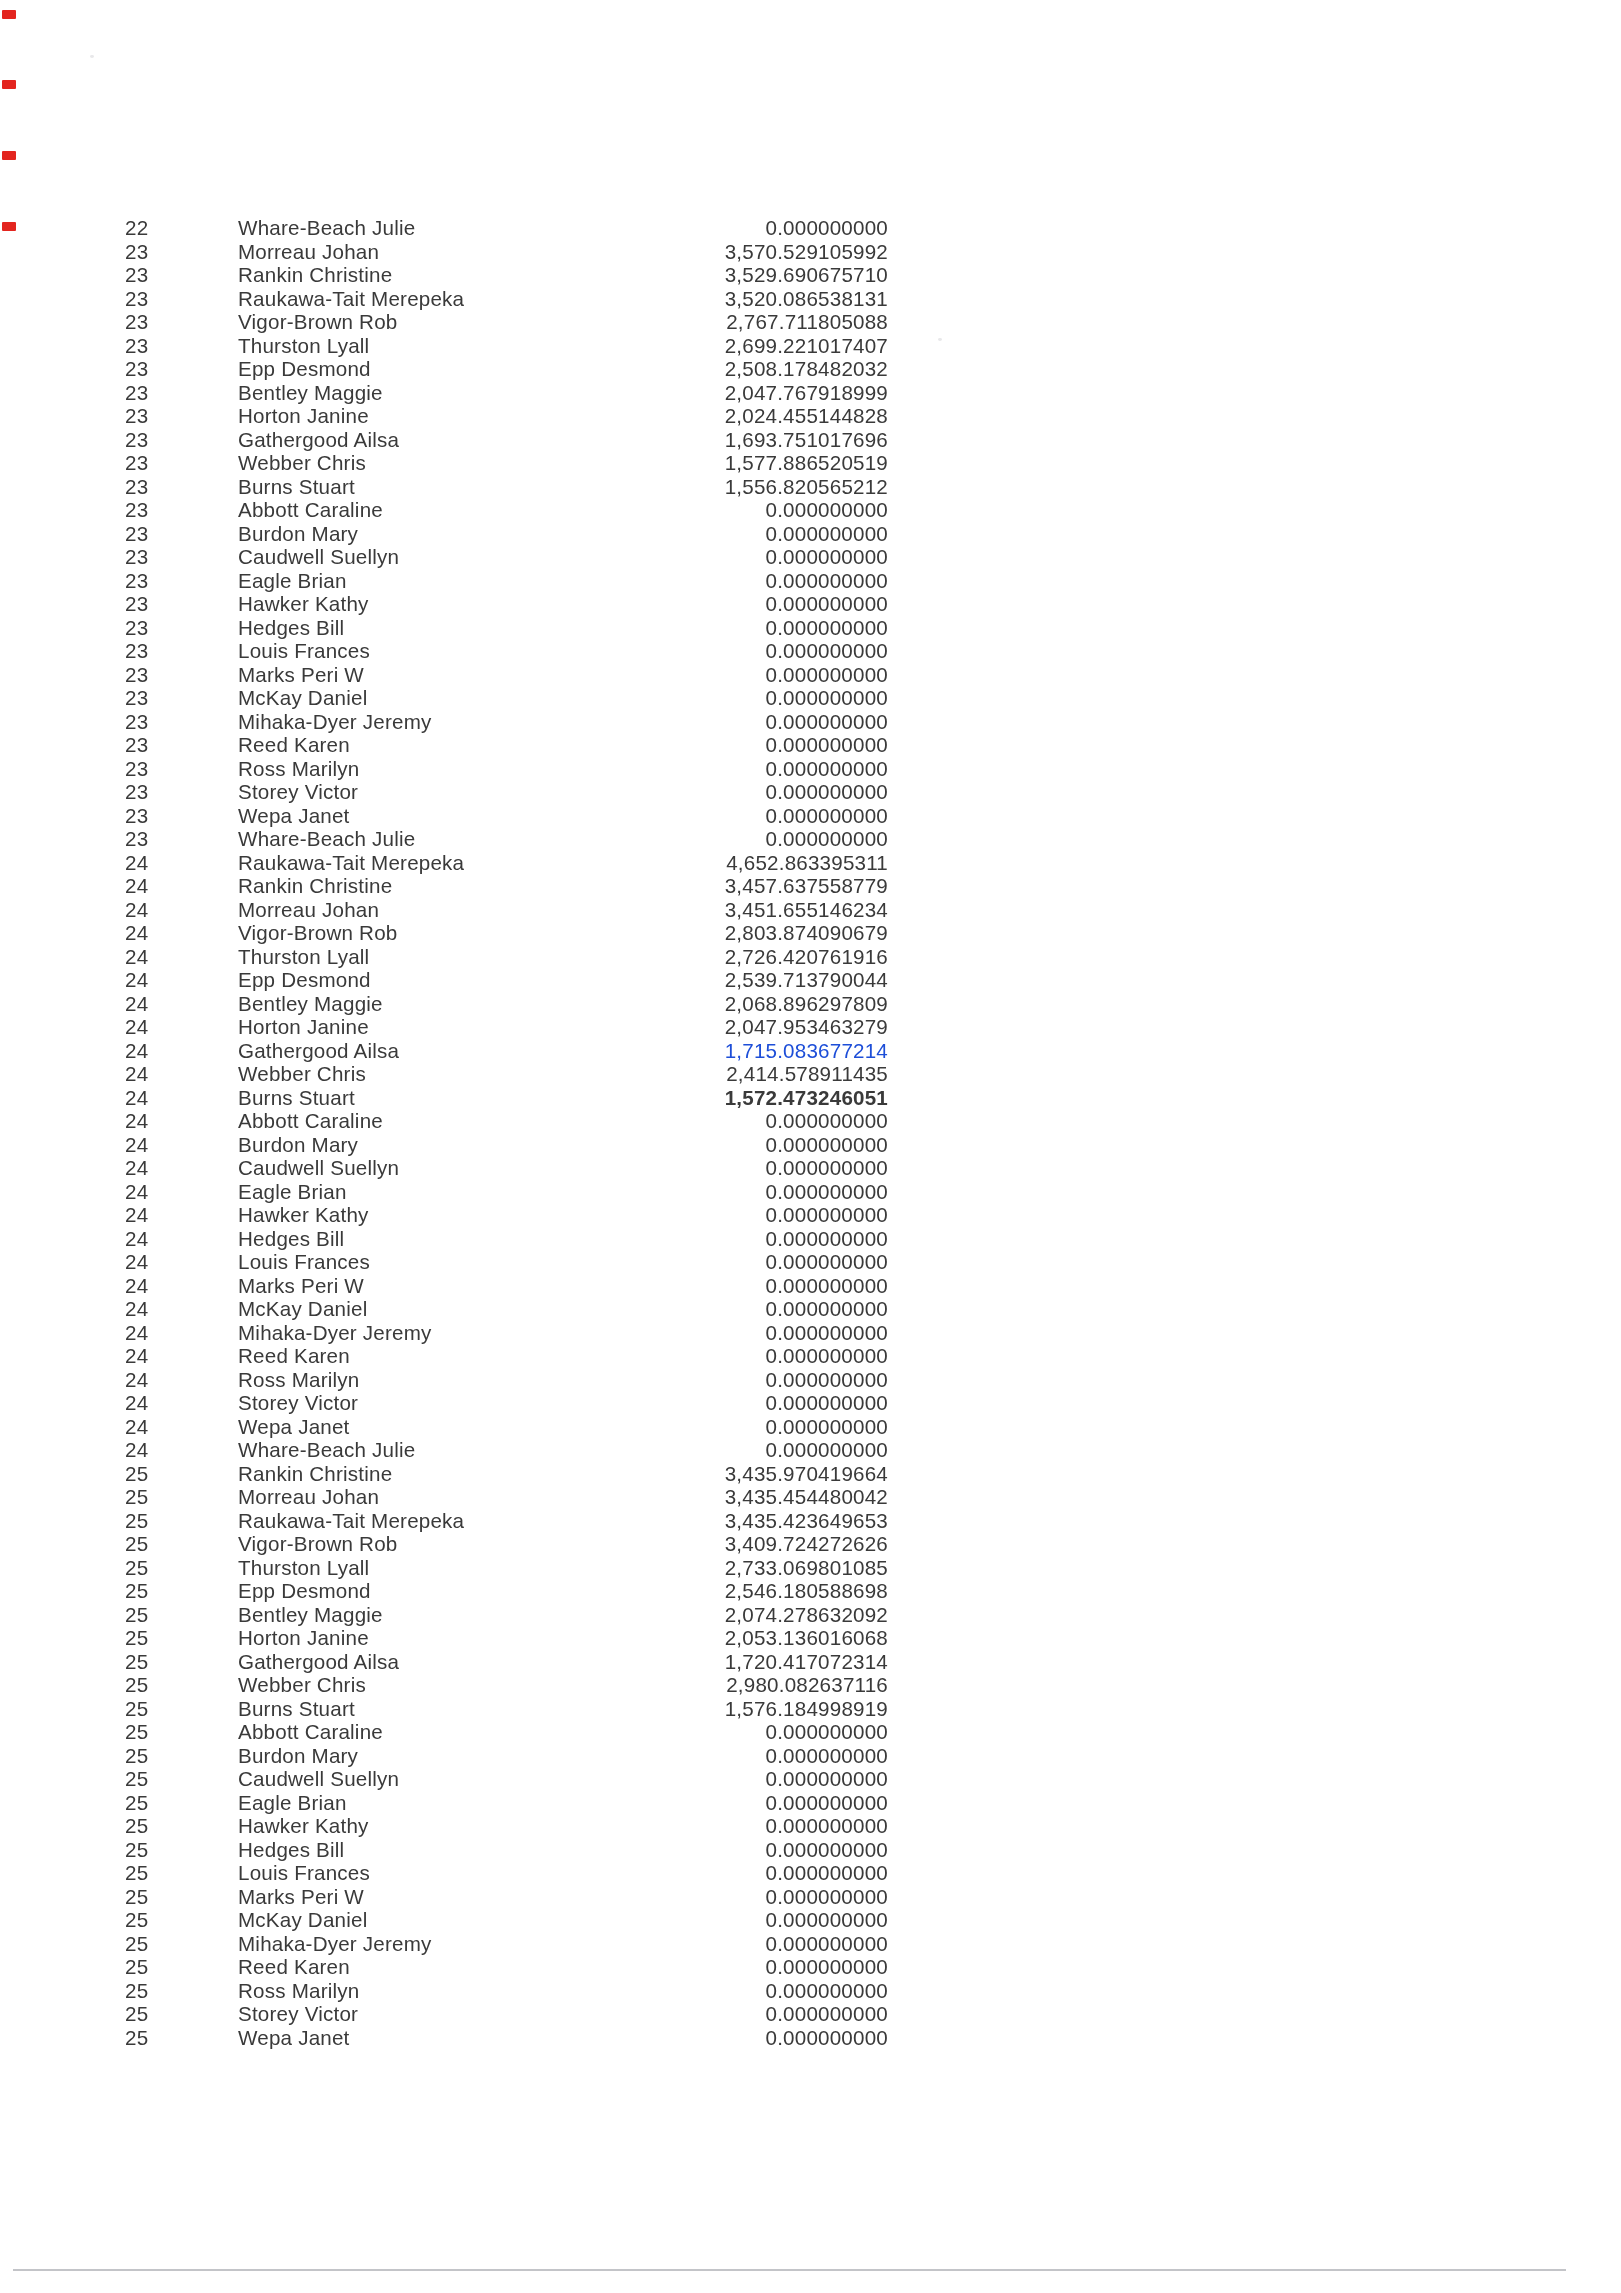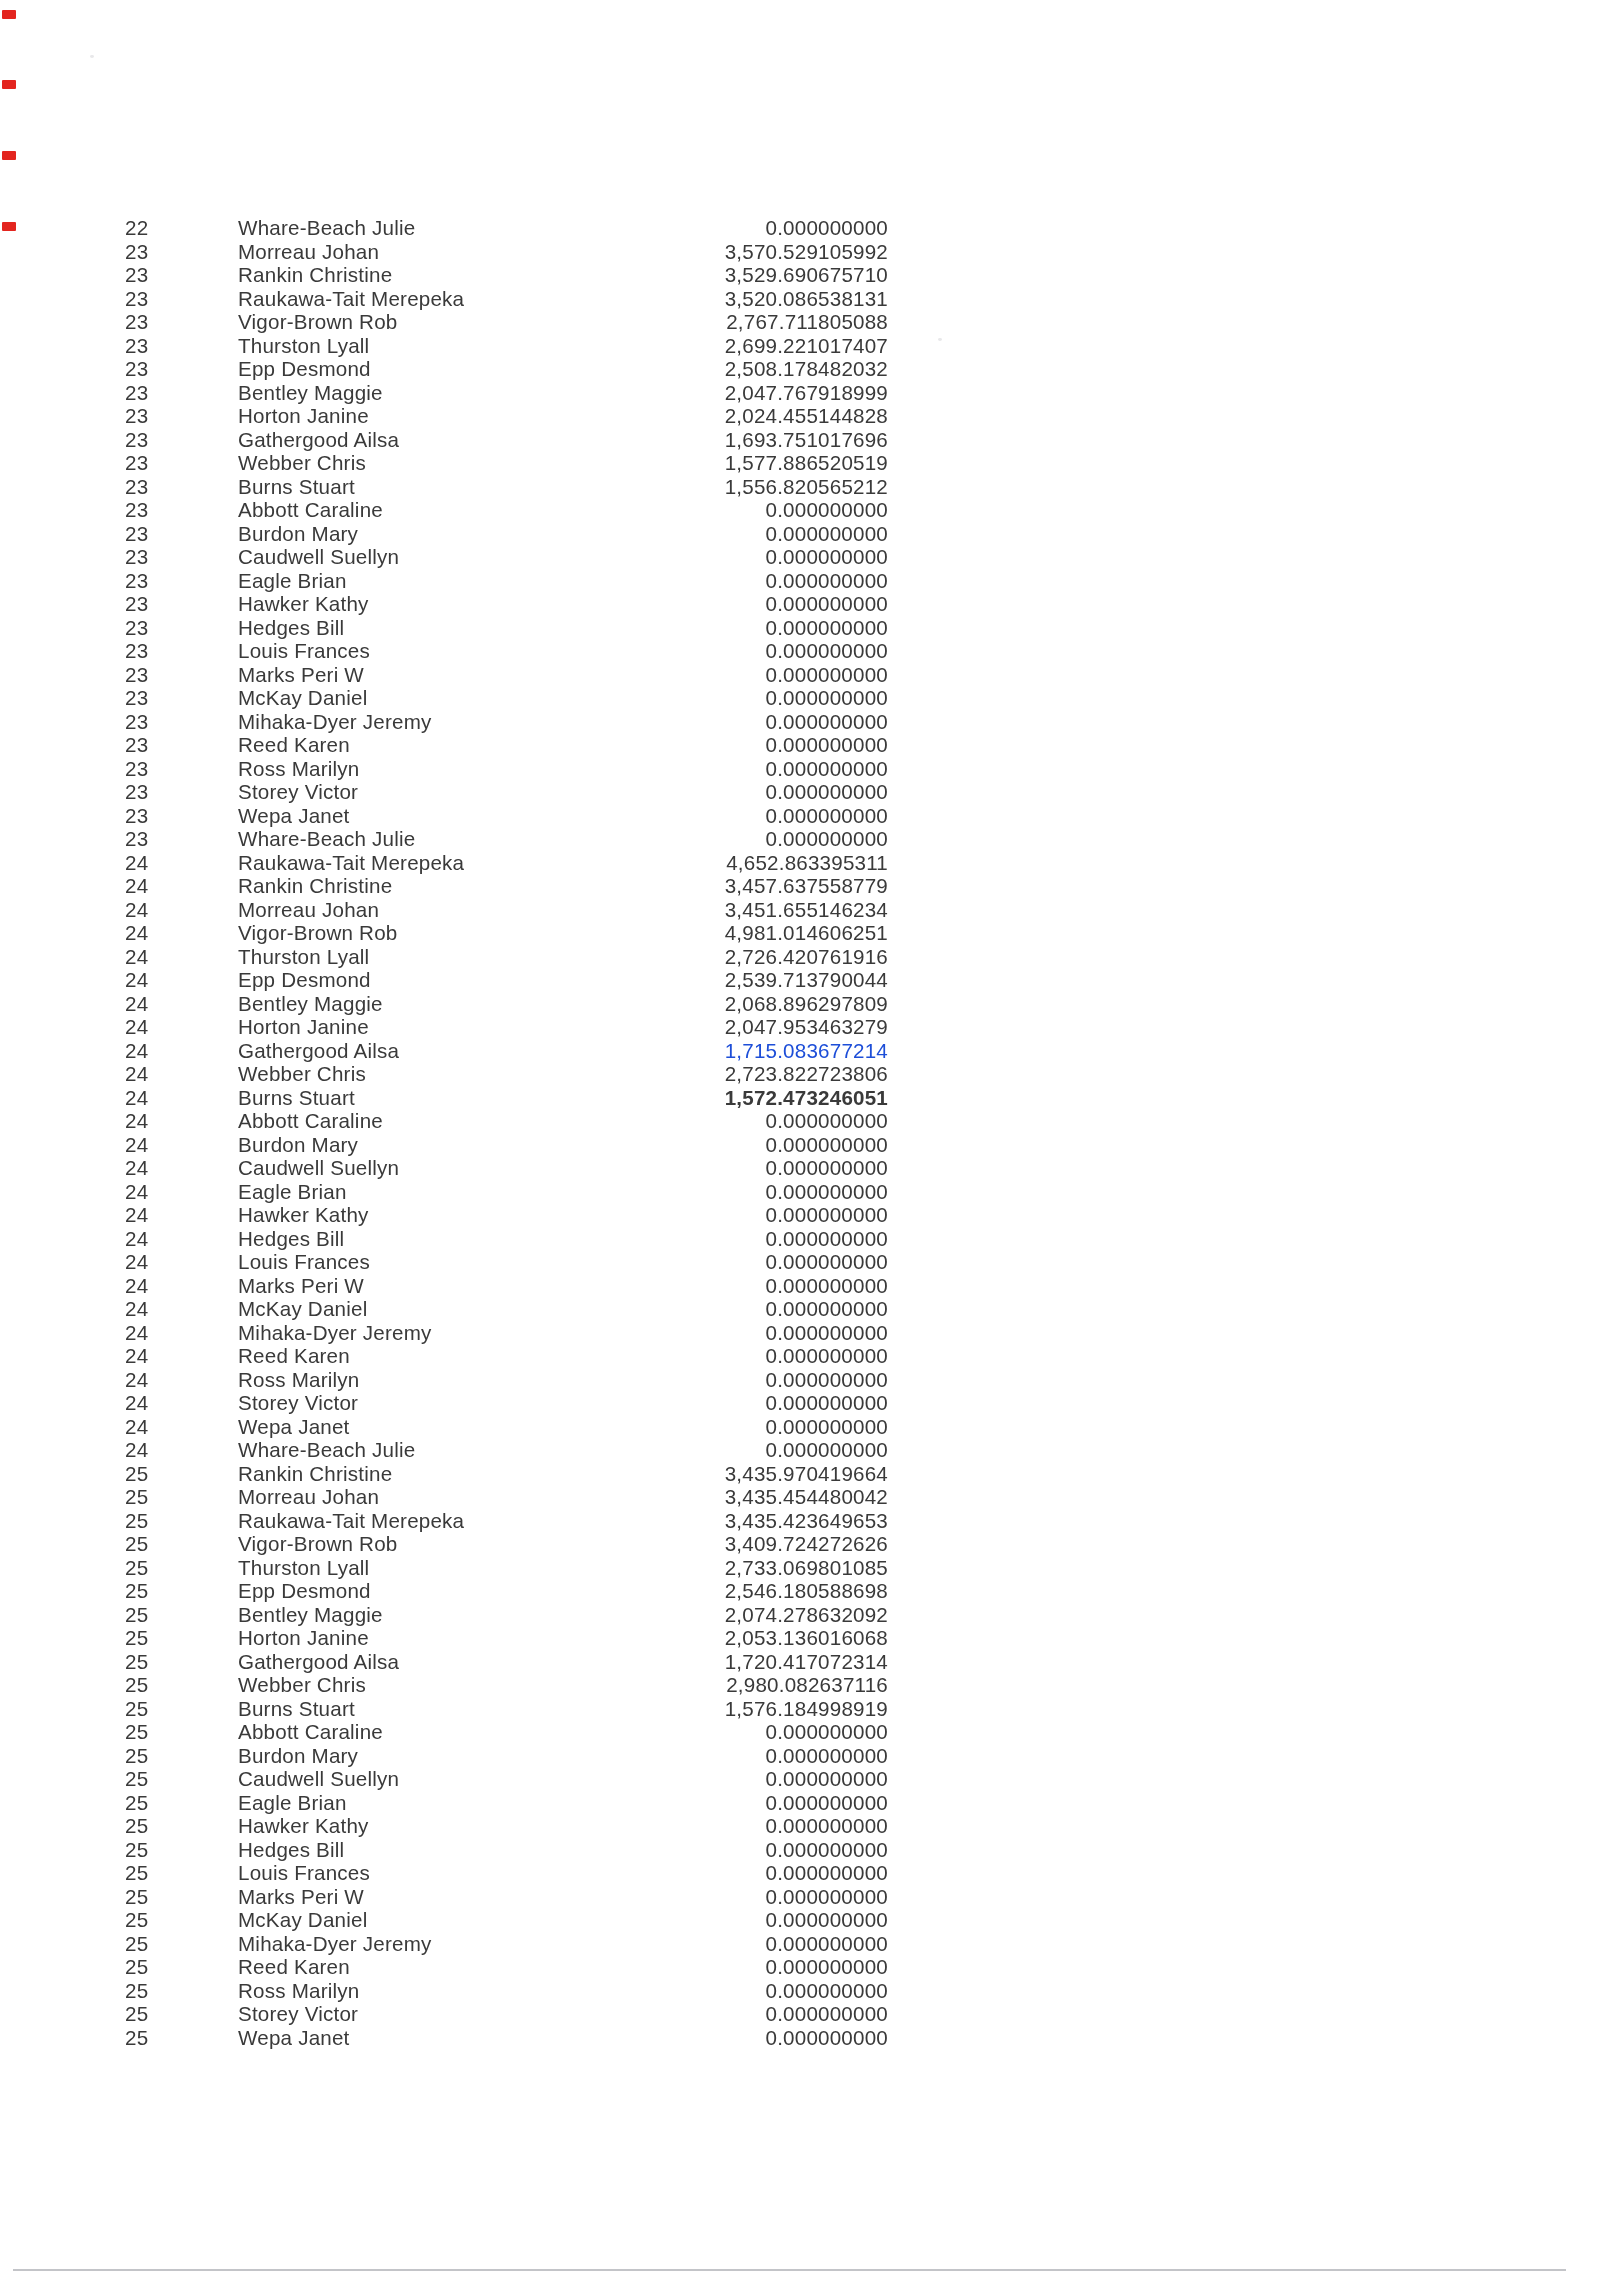--- a/index.html
+++ b/index.html
@@ -231,7 +231,7 @@
       <div class="row">
         <span class="cell round" style="color: rgb(58, 58, 58);">24</span>
         <span class="cell name" style="color: rgb(58, 58, 58);">Vigor-Brown Rob</span>
-        <span class="cell value" style="color: rgb(58, 58, 58);">4,981.014606251</span>
+        <span class="cell value" style="color: rgb(58, 58, 58);">2,803.874090679</span>
       </div>
       <div class="row">
         <span class="cell round" style="color: rgb(58, 58, 58);">24</span>

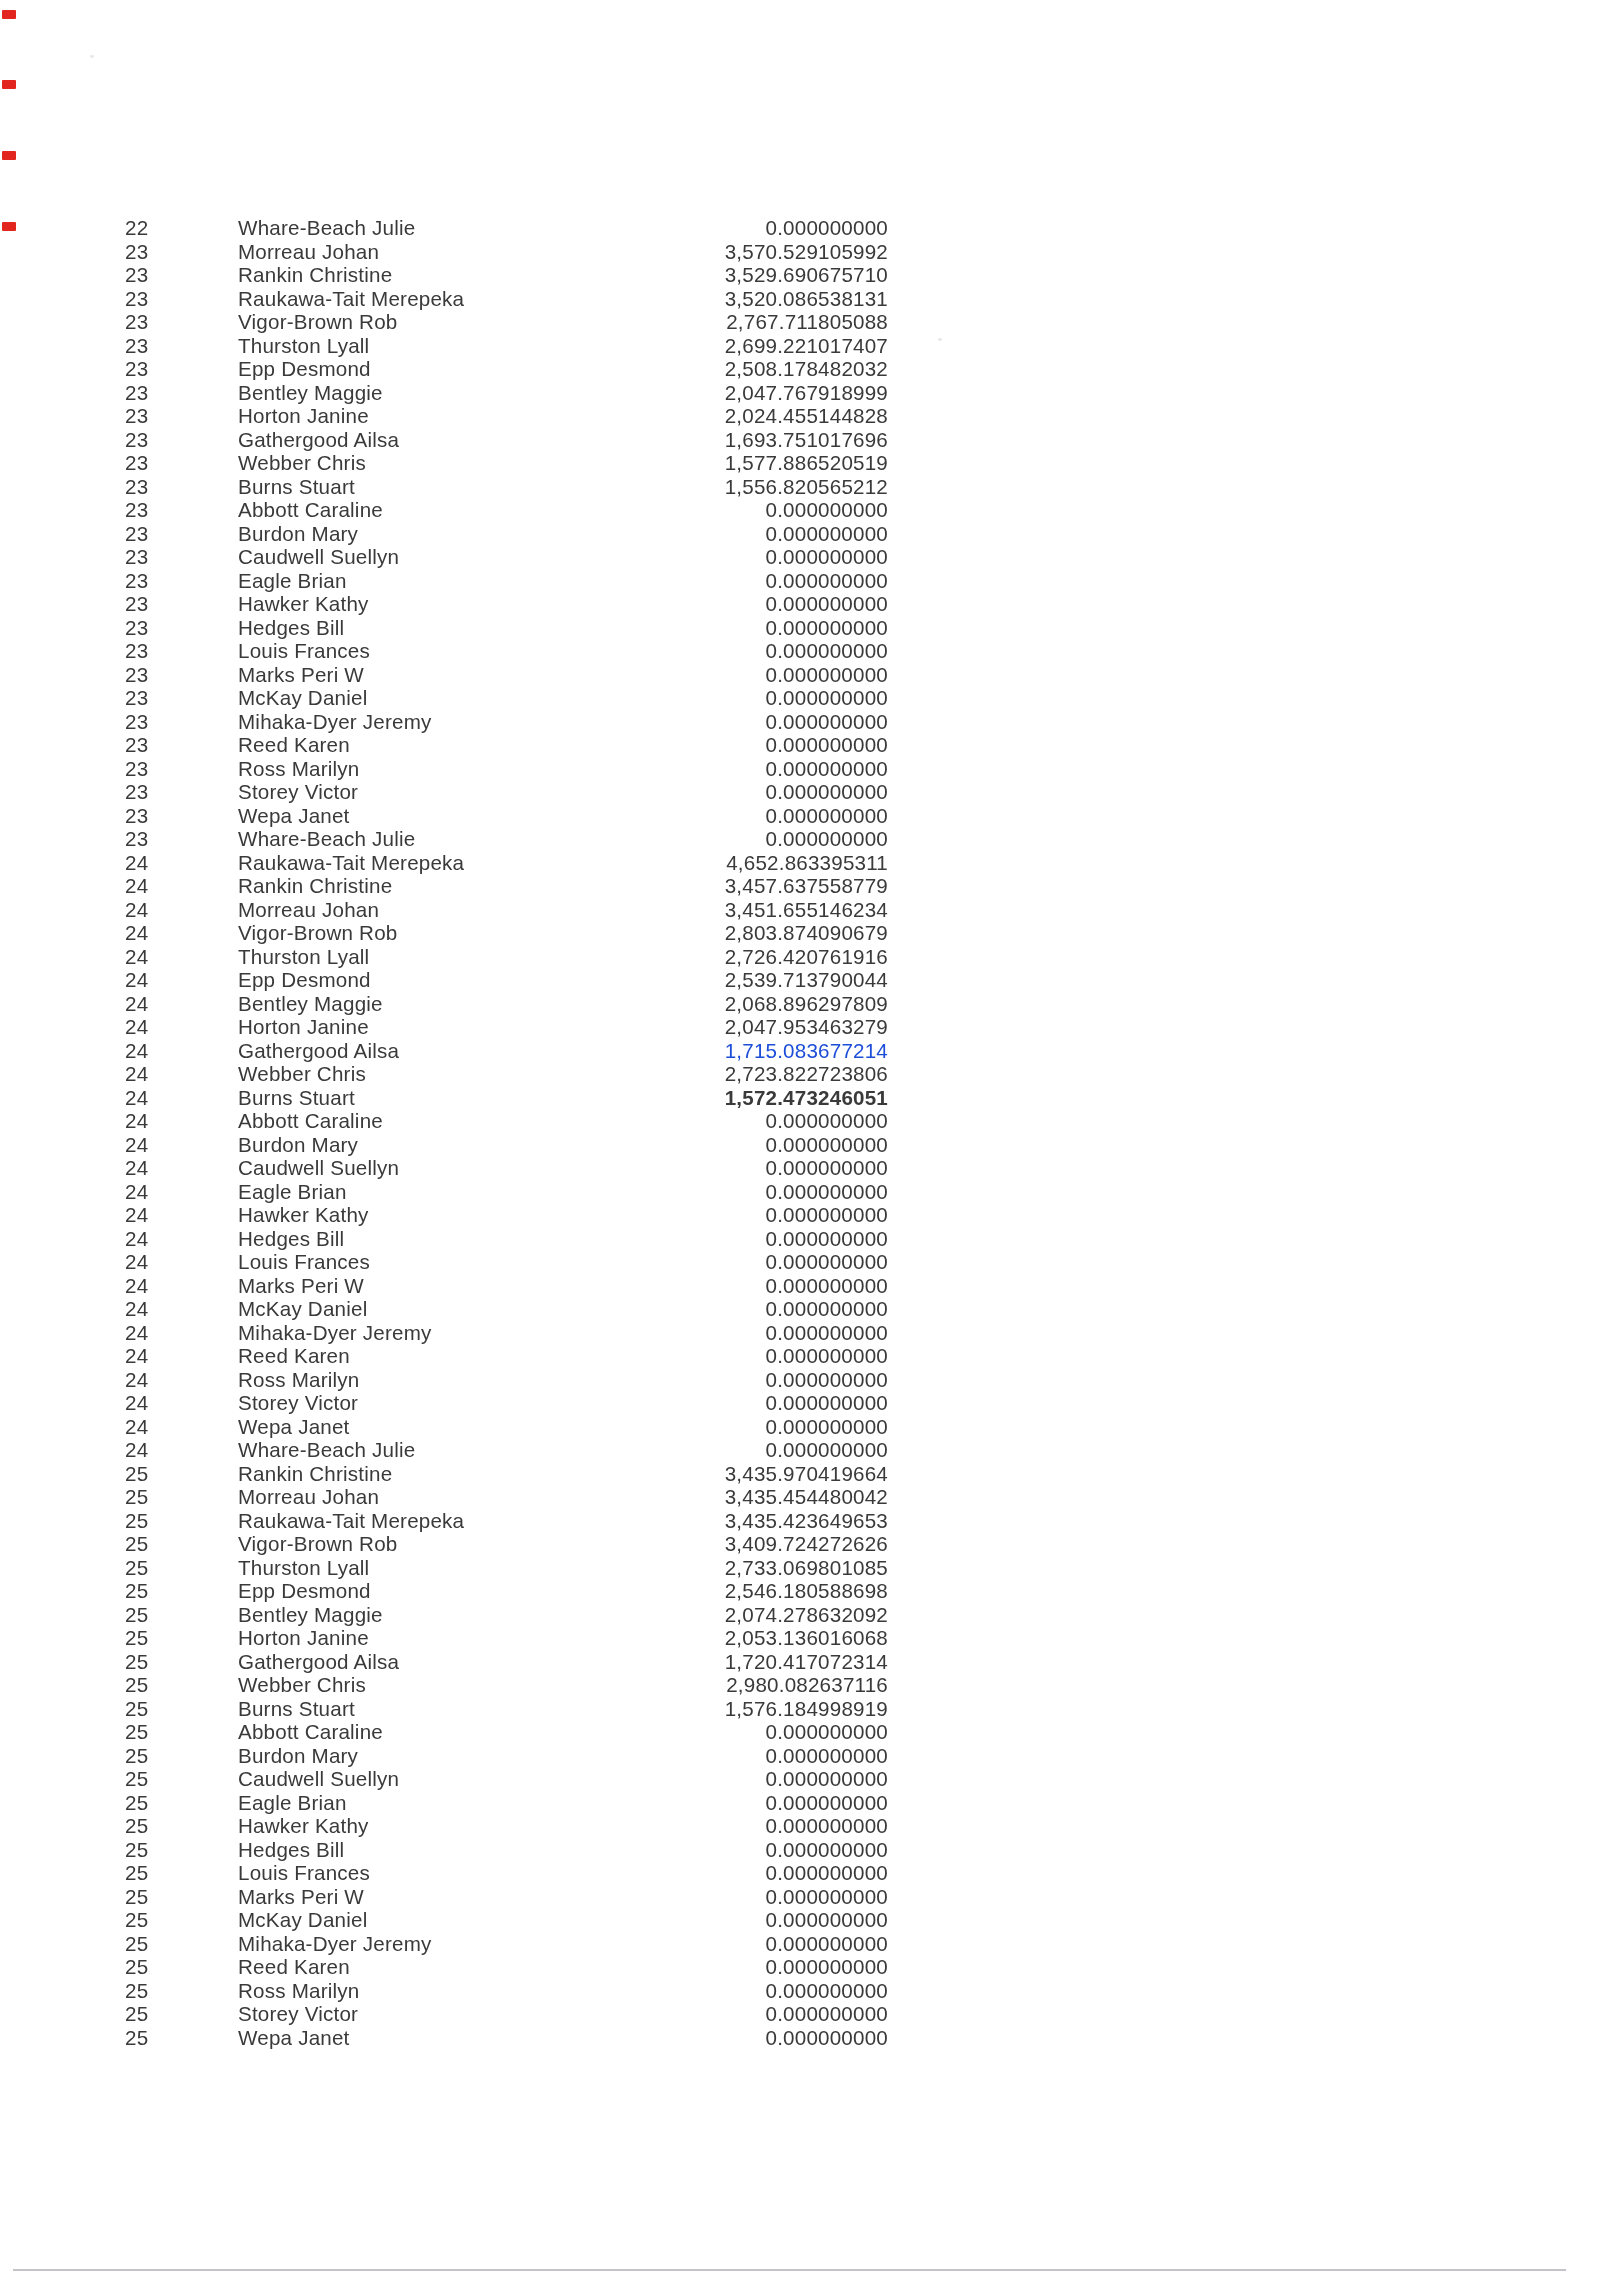--- a/index.html
+++ b/index.html
@@ -261,7 +261,7 @@
       <div class="row">
         <span class="cell round" style="color: rgb(58, 58, 58);">24</span>
         <span class="cell name" style="color: rgb(58, 58, 58);">Webber Chris</span>
-        <span class="cell value" style="color: rgb(58, 58, 58);">2,723.822723806</span>
+        <span class="cell value" style="color: rgb(58, 58, 58);">2,414.578911435</span>
       </div>
       <div class="row">
         <span class="cell round" style="color: rgb(58, 58, 58);">24</span>

